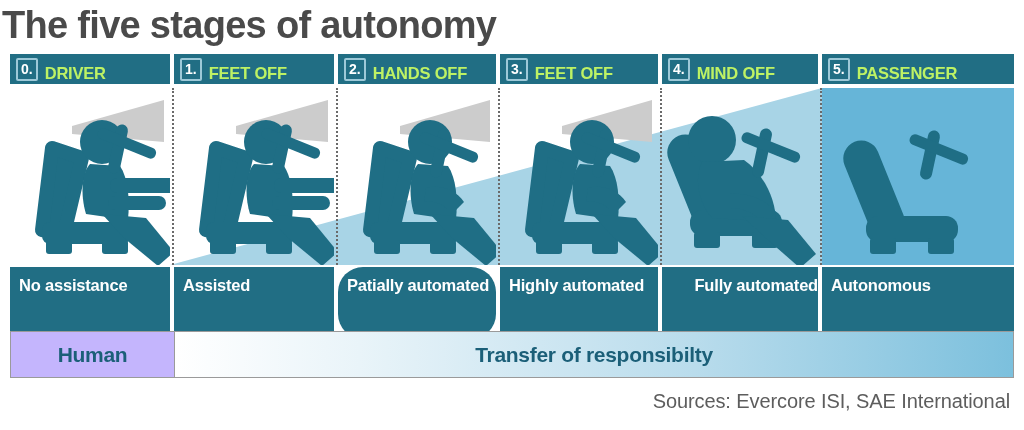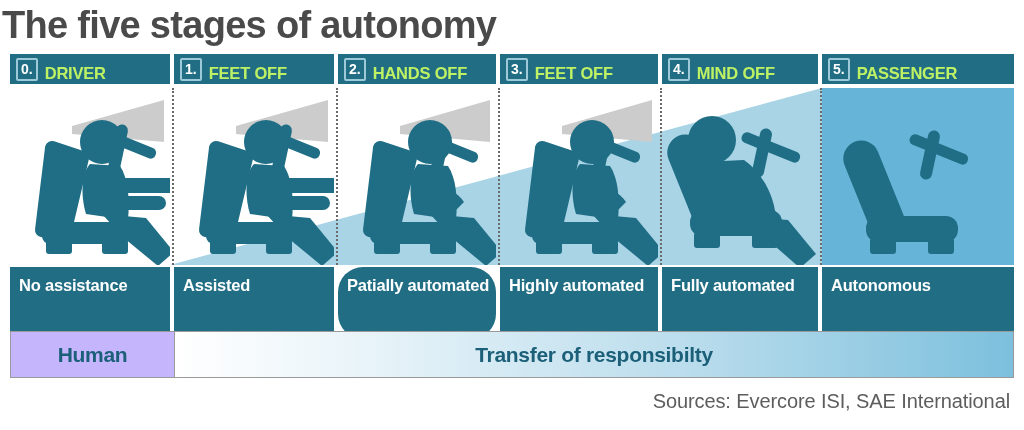--- a/index.html
+++ b/index.html
@@ -323,7 +323,7 @@
       <div class="stage-label" style="width: 160px; flex: 0 0 160px;">Assisted</div>
       <div class="stage-label" style="width: 158px; flex: 0 0 158px; border-radius: 25px;">Patially automated</div>
       <div class="stage-label" style="width: 158px; flex: 0 0 158px;">Highly automated</div>
-      <div class="stage-label" style="width: 156px; flex: 0 0 156px;">Fully automated</div>
+      <div class="stage-label" style="width: 156px; flex: 0 0 156px; text-align: right;">Fully automated</div>
       <div class="stage-label" style="width: 192px; flex: 0 0 192px;">Autonomous</div>
     </div>
 

